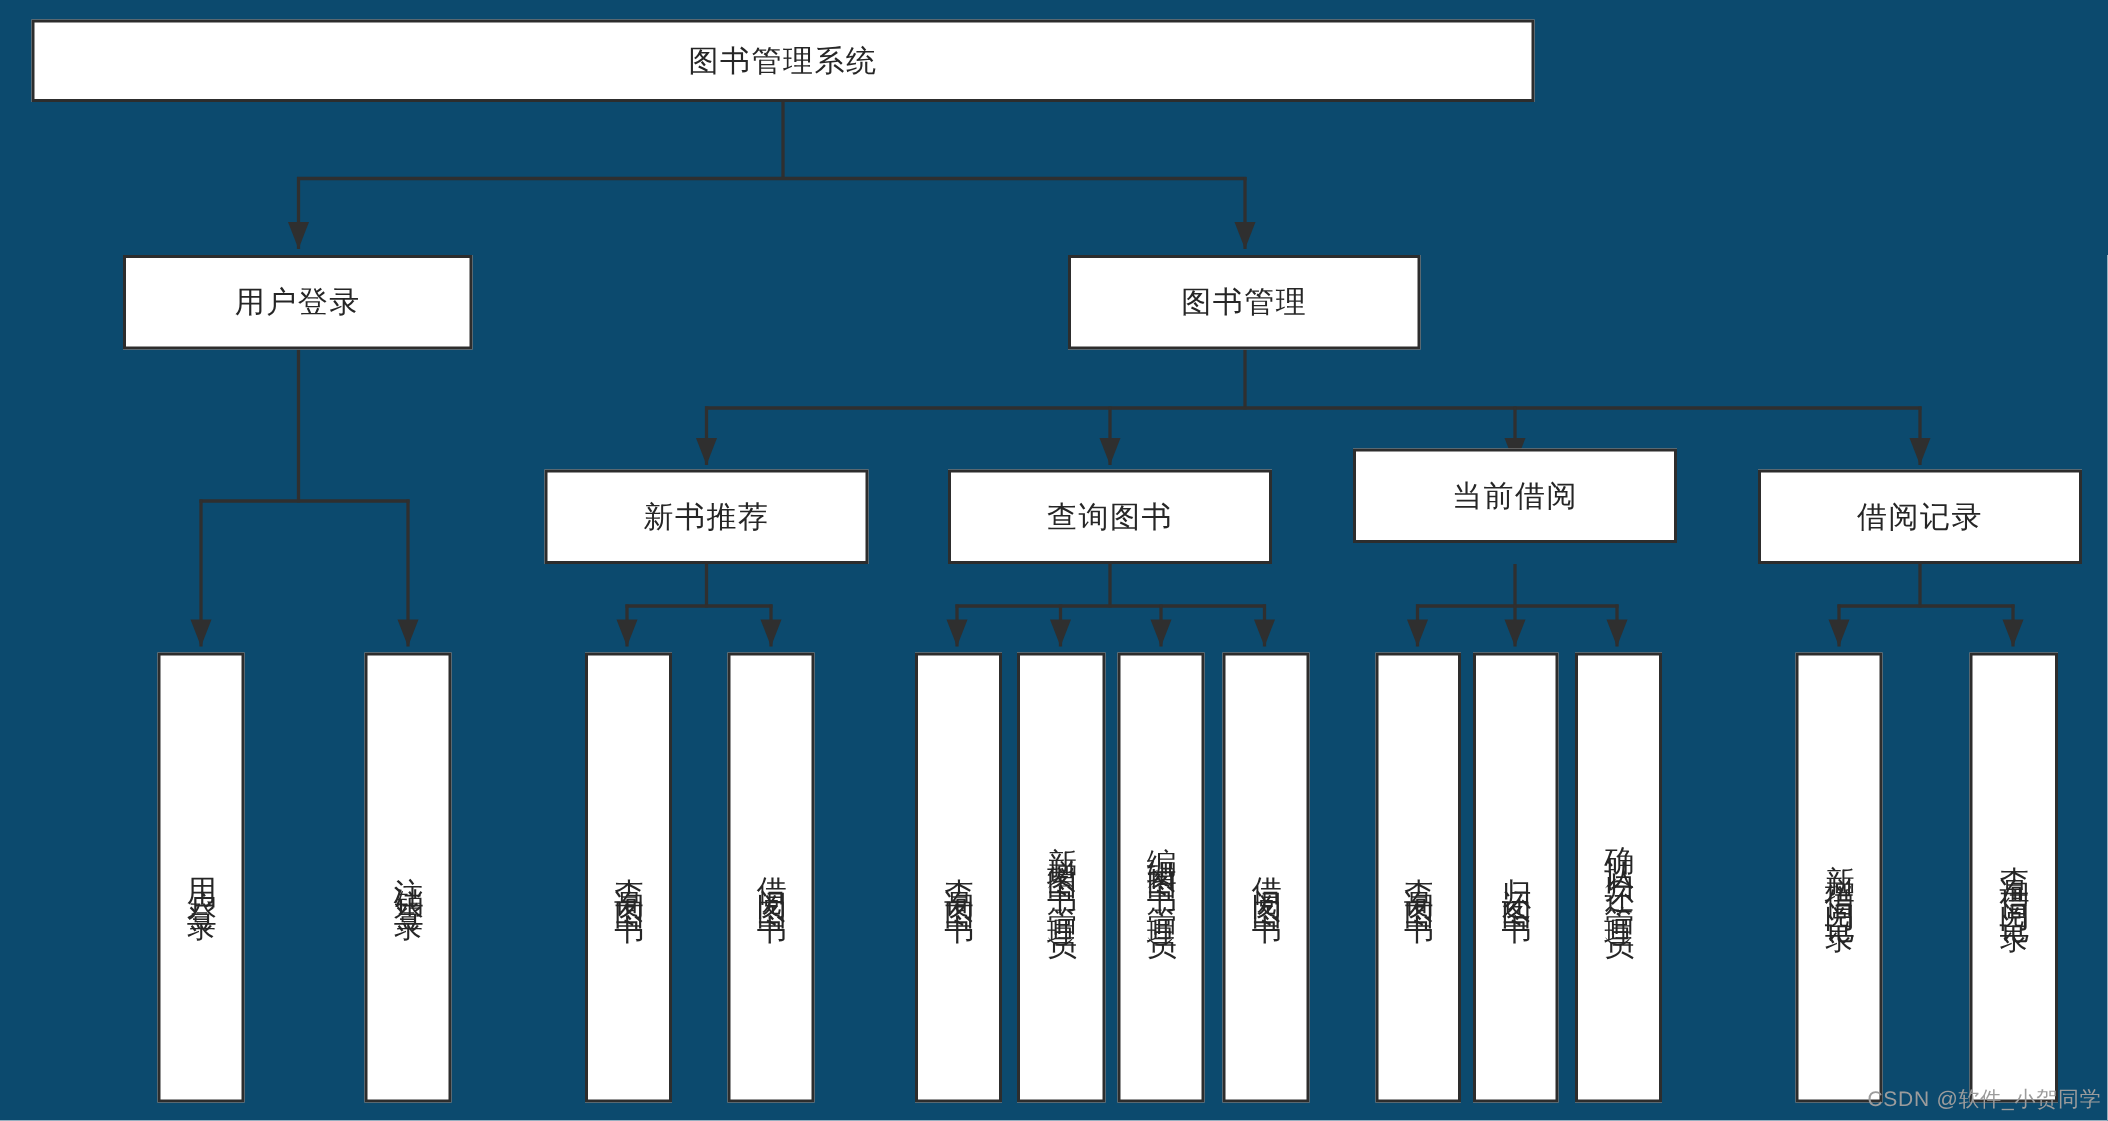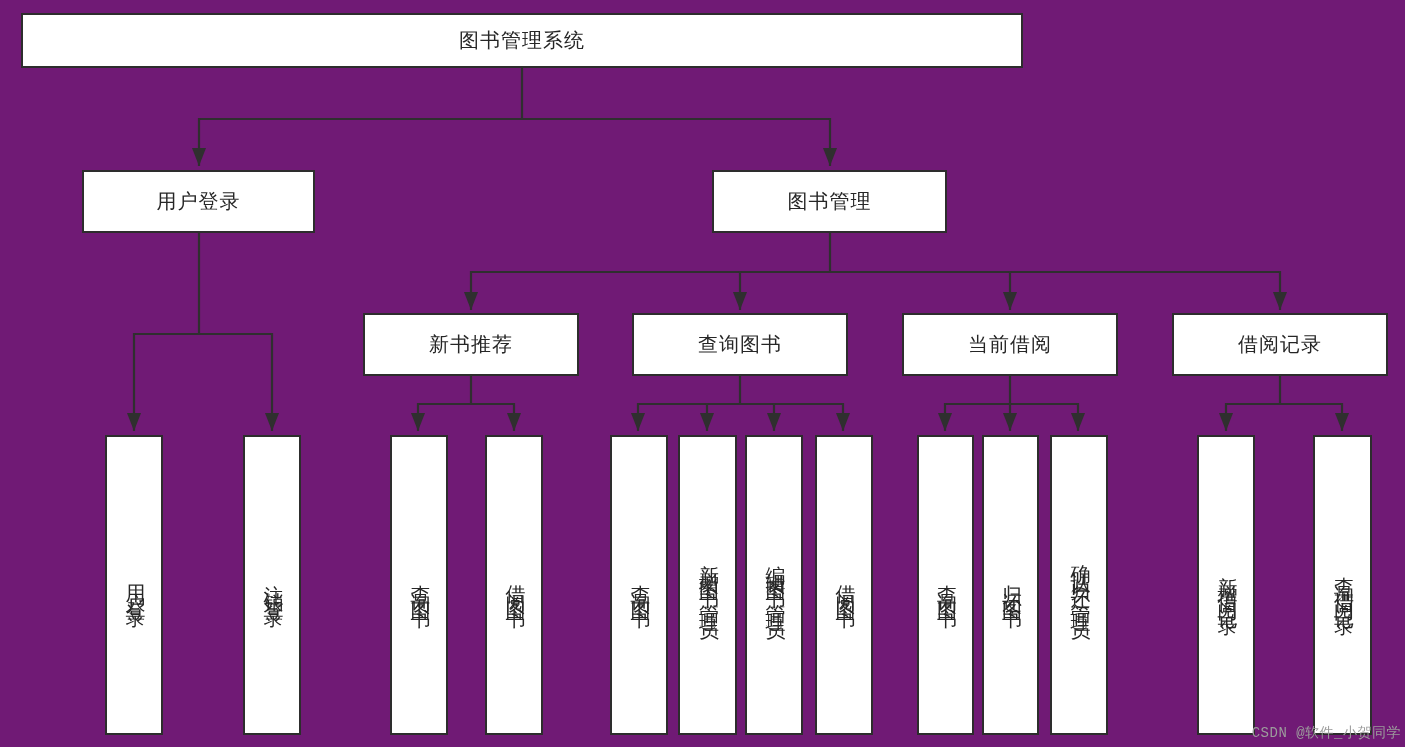--- a/index.html
+++ b/index.html
@@ -11,8 +11,8 @@
     position: relative;
     width: 1405px;
     height: 747px;
-    background: #701a75;
-    font-family: Liberation Mono, monospace;
+    background: #0c4a6e;
+    font-family: Liberation Sans, sans-serif;
     overflow: hidden;
   }
   .connectors {

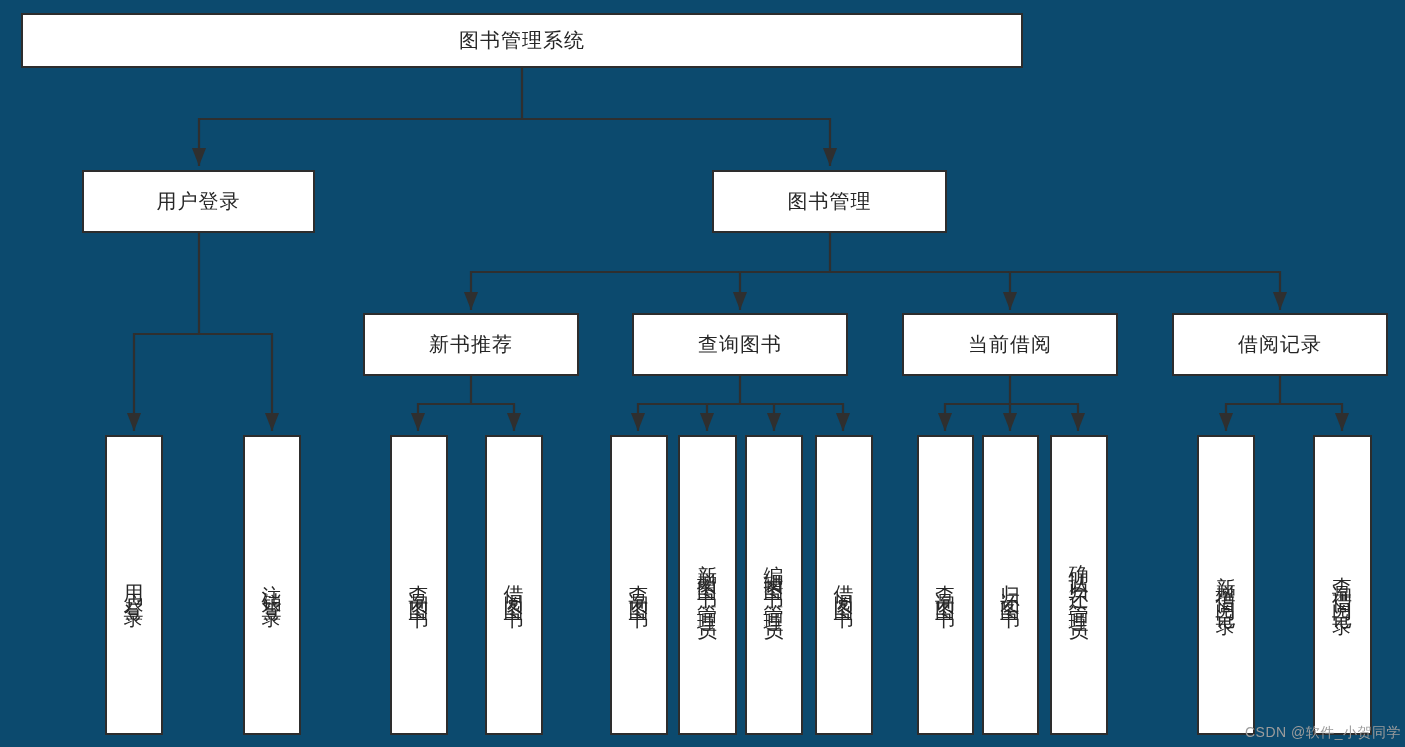--- a/index.html
+++ b/index.html
@@ -133,7 +133,7 @@
 
   <div class="node h" style="left:363px; top:313px; width:216px; height:63px;">新书推荐</div>
   <div class="node h" style="left:632px; top:313px; width:216px; height:63px;">查询图书</div>
-  <div class="node h" style="left:902px; top:313px; width:216px; height:63px;">当前借阅</div>
+  <div class="node h" style="left:902px; top:299px; width:216px; height:63px;">当前借阅</div>
   <div class="node h" style="left:1172px; top:313px; width:216px; height:63px;">借阅记录</div>
 
   <div class="node v" style="left:105px; top:435px; width:58px; height:300px;">用户登录</div>

